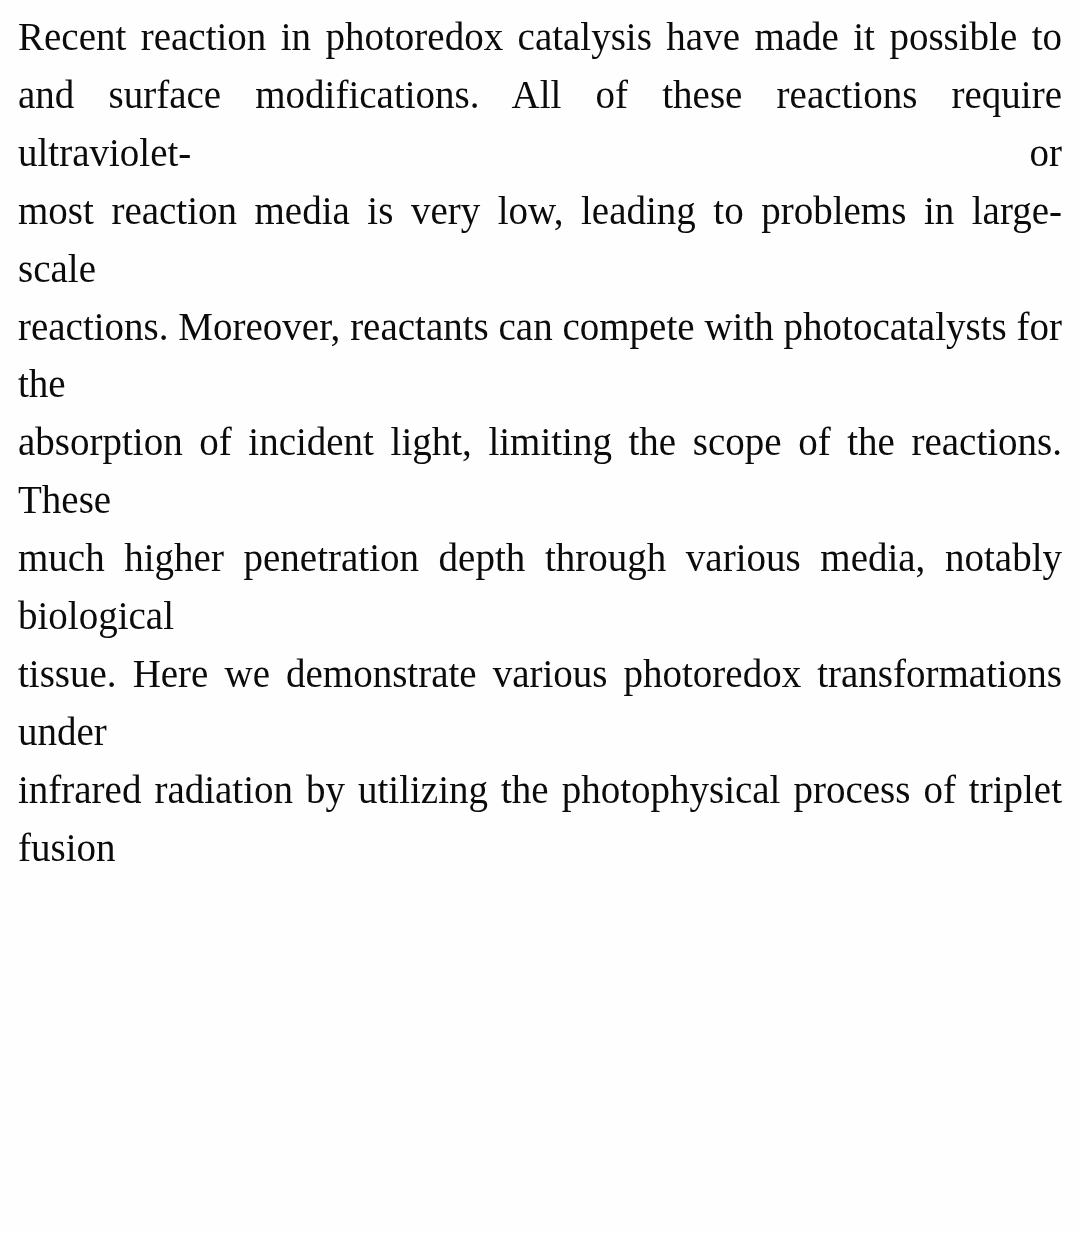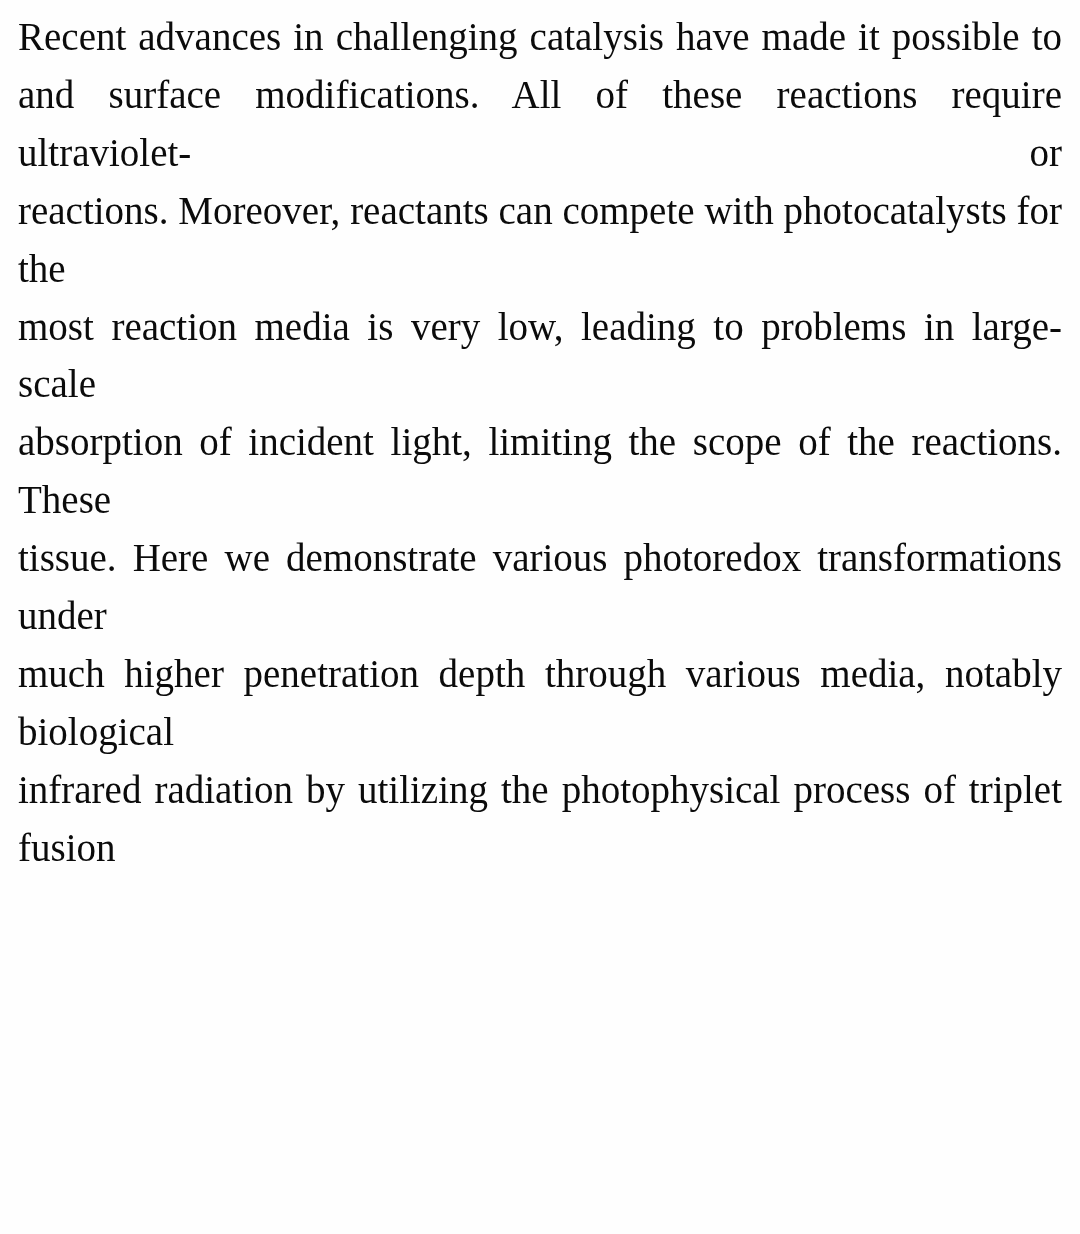--- a/index.html
+++ b/index.html
@@ -37,7 +37,7 @@
 
 <div class="page">
   <div class="abstract-text">
-      <div class="line">Recent advances in challenging catalysis have made it possible to</div>
+      <div class="line">Recent reaction in photoredox catalysis have made it possible to</div>
       <div class="line">and surface modifications. All of these reactions require ultraviolet- or</div>
       <div class="line">reactions. Moreover, reactants can compete with photocatalysts for the</div>
       <div class="line">most reaction media is very low, leading to problems in large-scale</div>

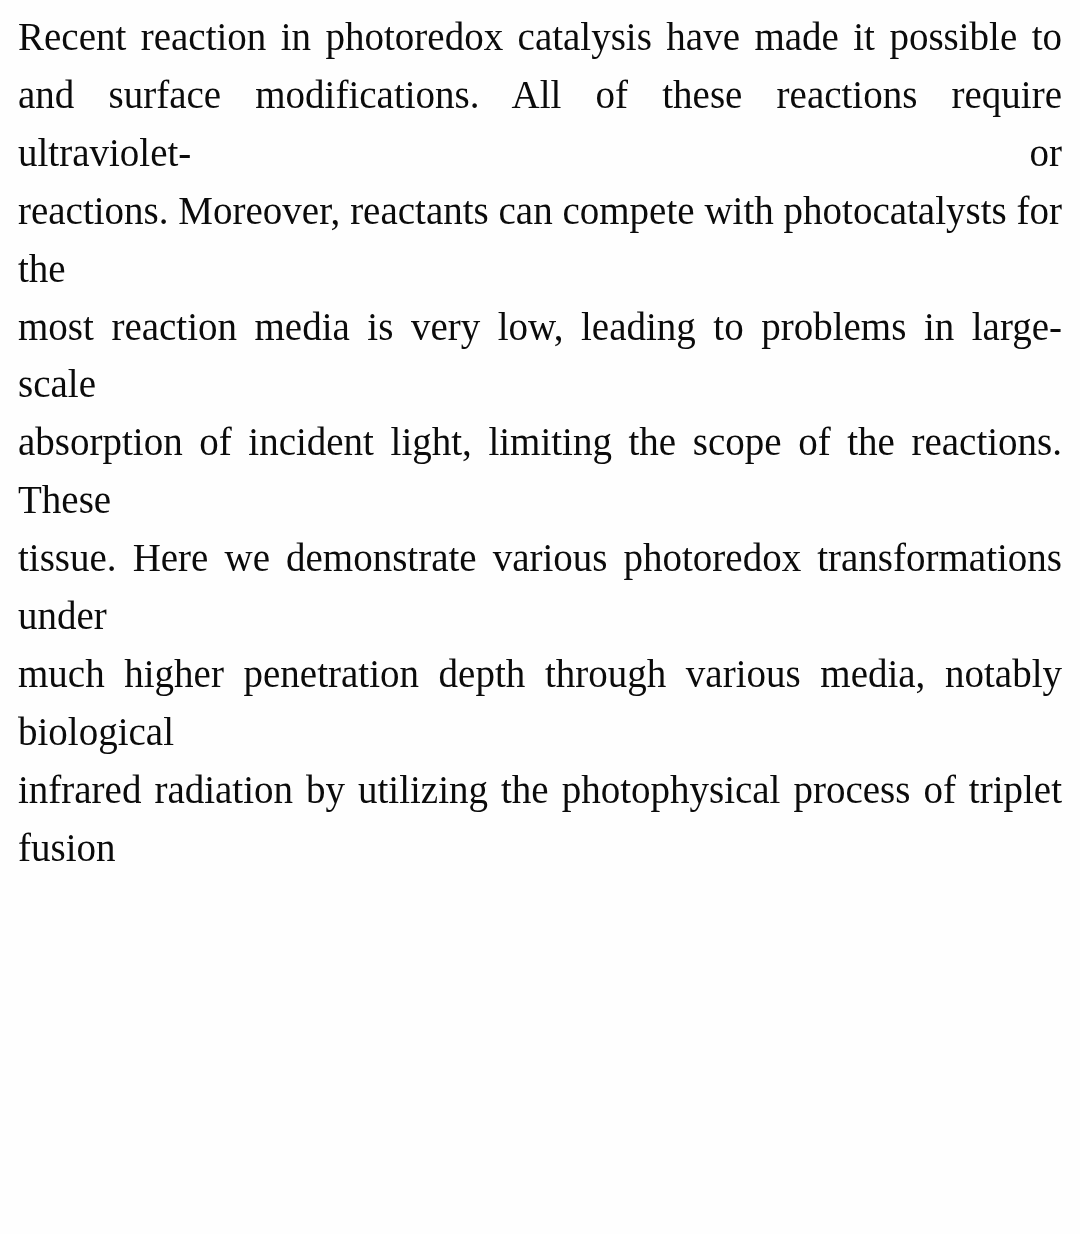--- a/index.html
+++ b/index.html
@@ -39,8 +39,8 @@
   <div class="abstract-text">
       <div class="line">Recent reaction in photoredox catalysis have made it possible to</div>
       <div class="line">and surface modifications. All of these reactions require ultraviolet- or</div>
+      <div class="line">most reaction media is very low, leading to problems in large-scale</div>
       <div class="line">reactions. Moreover, reactants can compete with photocatalysts for the</div>
-      <div class="line">most reaction media is very low, leading to problems in large-scale</div>
       <div class="line">absorption of incident light, limiting the scope of the reactions. These</div>
       <div class="line">tissue. Here we demonstrate various photoredox transformations under</div>
       <div class="line">much higher penetration depth through various media, notably biological</div>

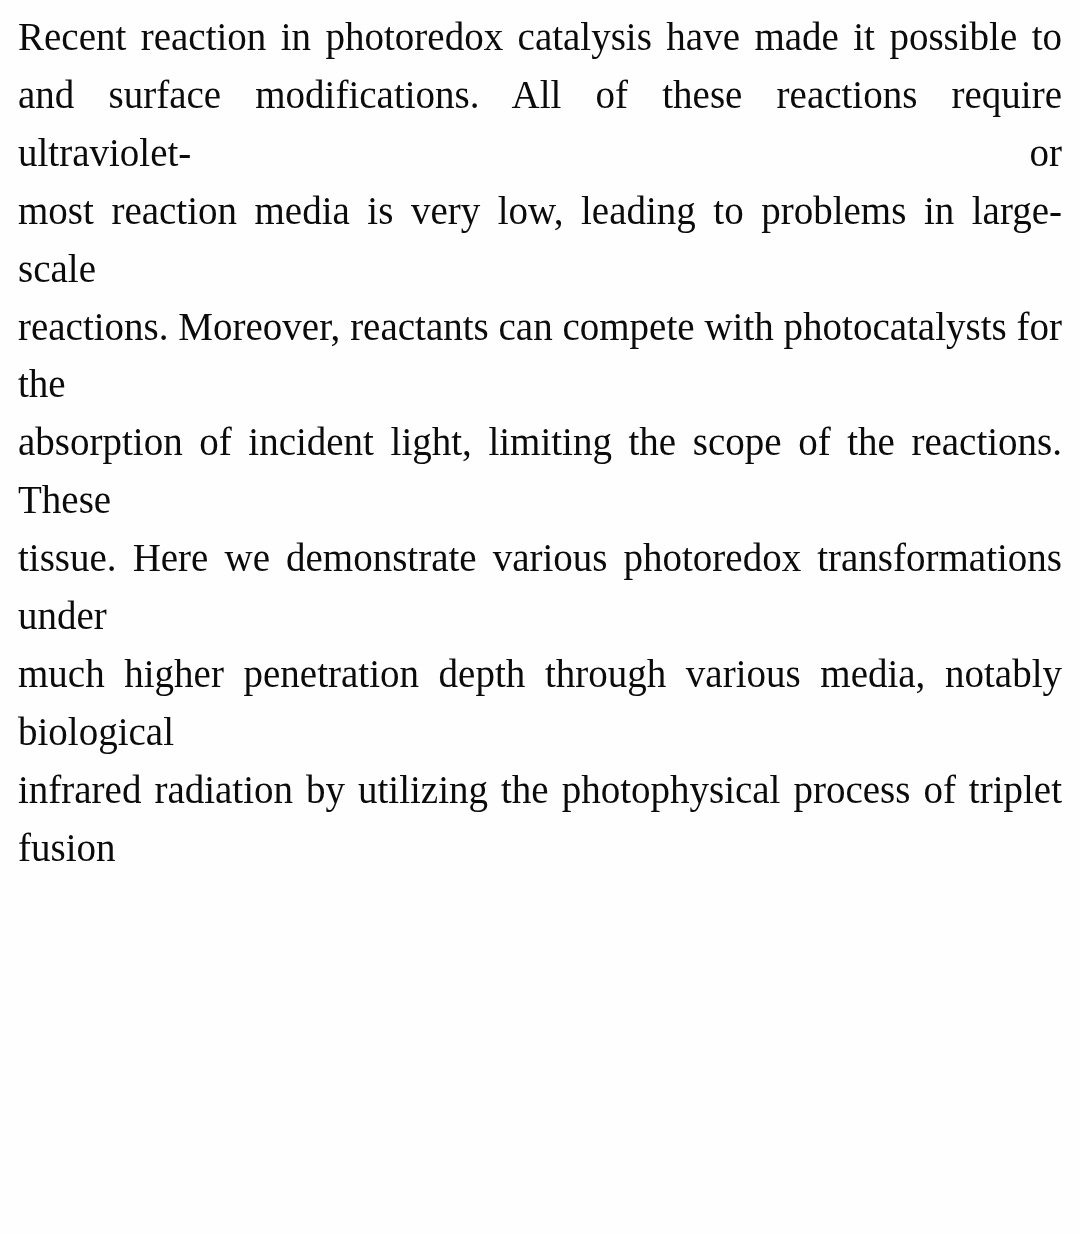--- a/index.html
+++ b/index.html
@@ -42,8 +42,8 @@
       <div class="line">most reaction media is very low, leading to problems in large-scale</div>
       <div class="line">reactions. Moreover, reactants can compete with photocatalysts for the</div>
       <div class="line">absorption of incident light, limiting the scope of the reactions. These</div>
+      <div class="line">much higher penetration depth through various media, notably biological</div>
       <div class="line">tissue. Here we demonstrate various photoredox transformations under</div>
-      <div class="line">much higher penetration depth through various media, notably biological</div>
       <div class="line">infrared radiation by utilizing the photophysical process of triplet fusion</div>
     </div>
 </div>

